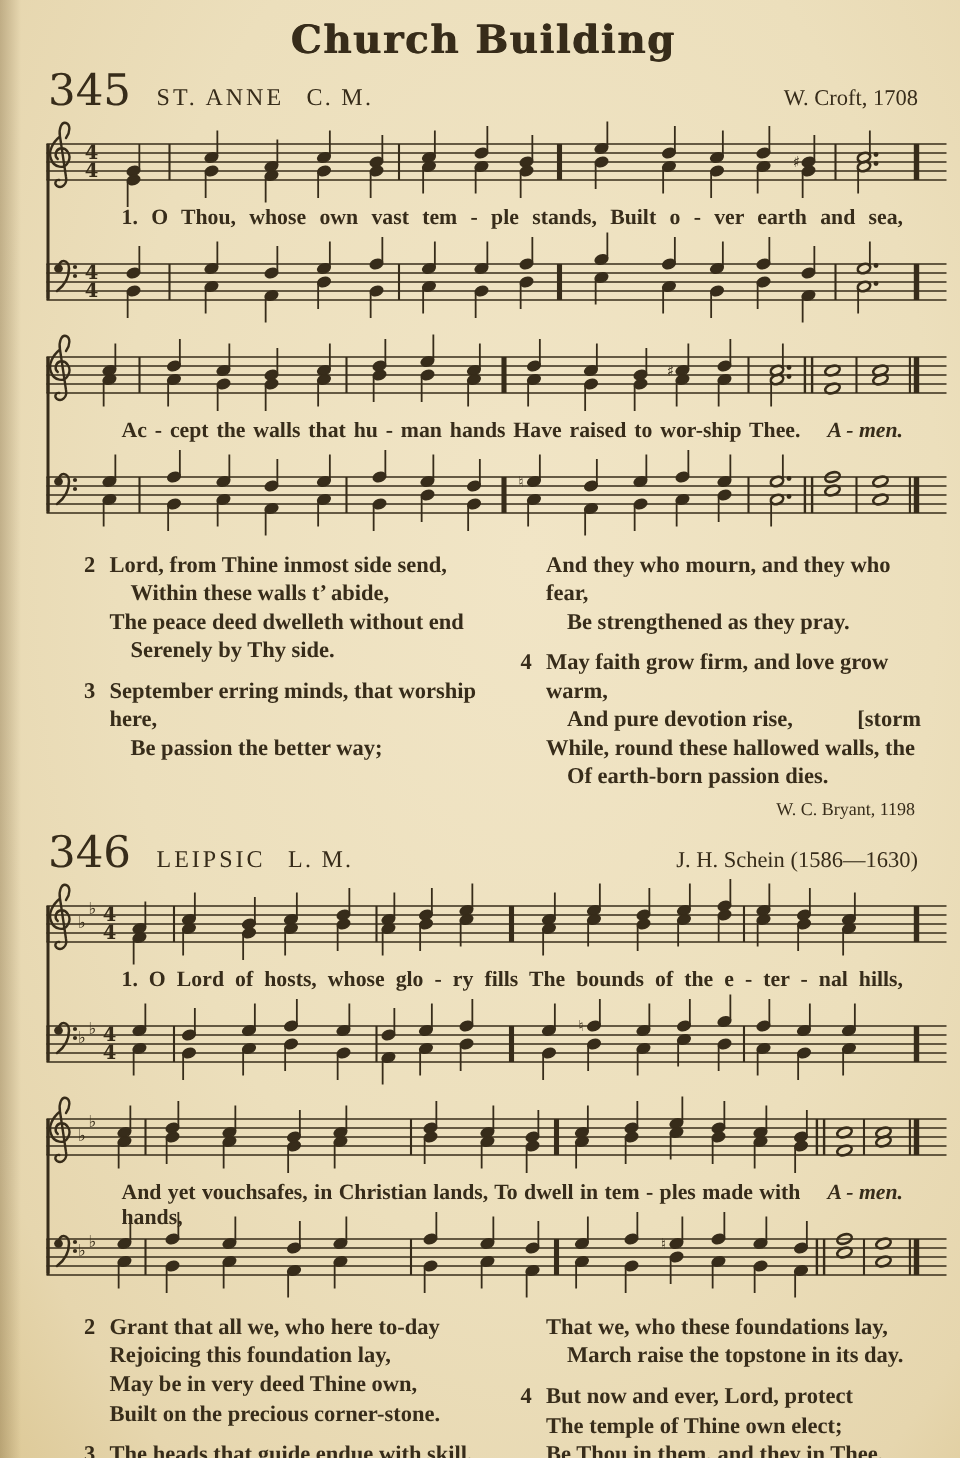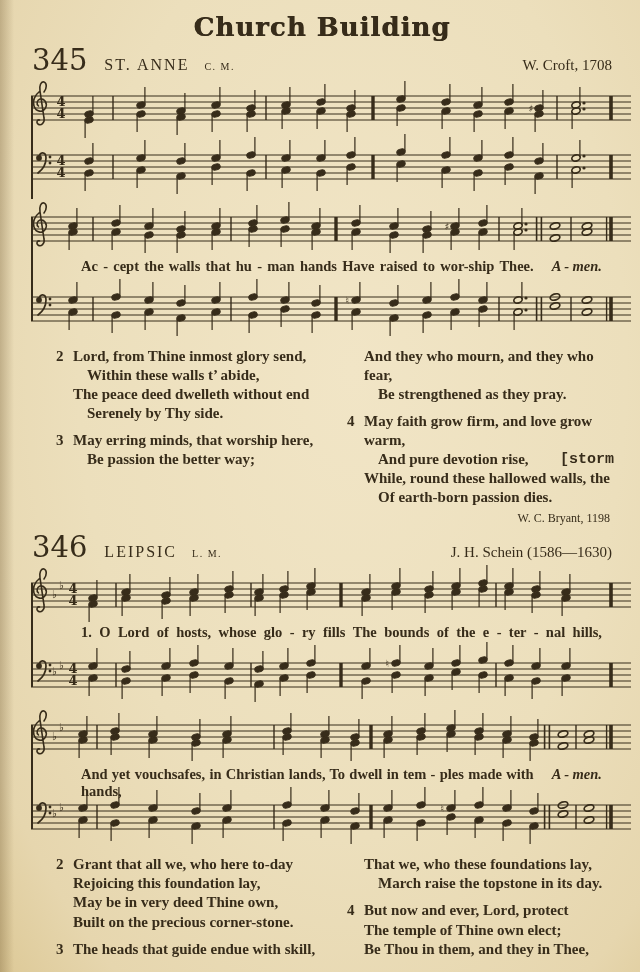--- a/index.html
+++ b/index.html
@@ -17,7 +17,7 @@
   .hymn-header{display:flex;align-items:baseline;margin:4px 2px 0 2px;}
   .hh-num{font-family:"DejaVu Serif",serif;font-size:29px;line-height:1;}
   .hh-tune{margin-left:17px;font-size:16px;letter-spacing:2px;}
-  .hh-meter{margin-left:15px;font-size:10px;letter-spacing:1.5px;}
+  .hh-meter{margin-left:15px;font-size:16px;letter-spacing:1.5px;}
   .hh-comp{margin-left:auto;font-size:15px;}
   .system{position:relative;margin-top:3px;margin-left:1px;}
   .sysline{position:absolute;left:0;top:18px;height:103px;width:2.4px;background:#372c1a;}

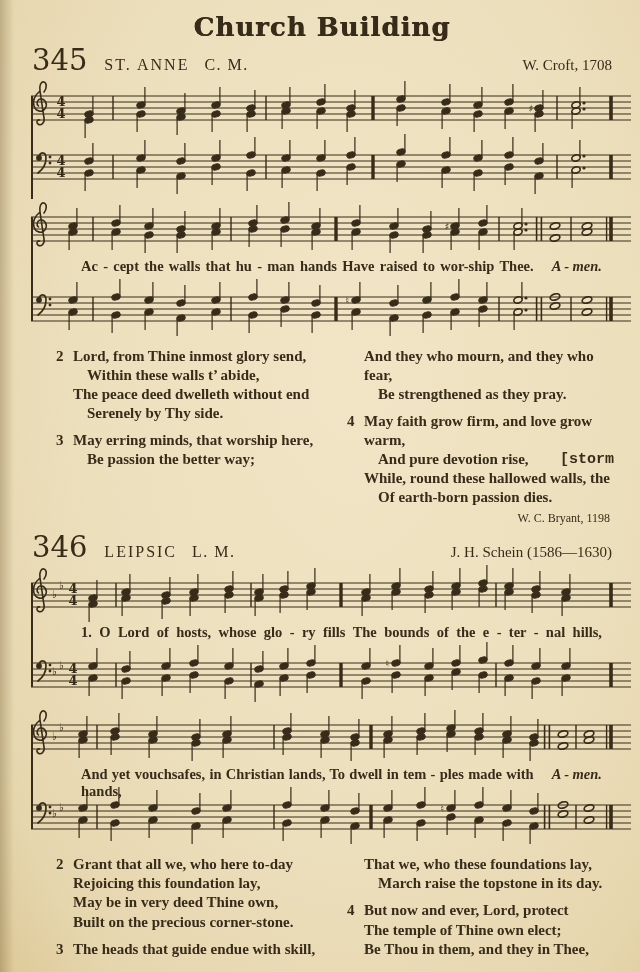--- a/index.html
+++ b/index.html
@@ -187,6 +187,10 @@
           <line x1="541.1" y1="34" x2="541.1" y2="51" stroke="#372c1a" stroke-width="1.2"></line>
           <circle cx="553" cy="31" r="1.6" fill="#372c1a"></circle>
         </svg>
+      <div class="lyric">
+        <span class="main">1. O Thou, whose own vast tem - ple stands, Built o - ver earth and sea,</span>
+
+      </div>
       <svg class="staff" viewBox="0 0 600 59">
           <line x1="0" y1="18" x2="600" y2="18" stroke="#372c1a" stroke-width="1"></line>
           <line x1="0" y1="24" x2="600" y2="24" stroke="#372c1a" stroke-width="1"></line>

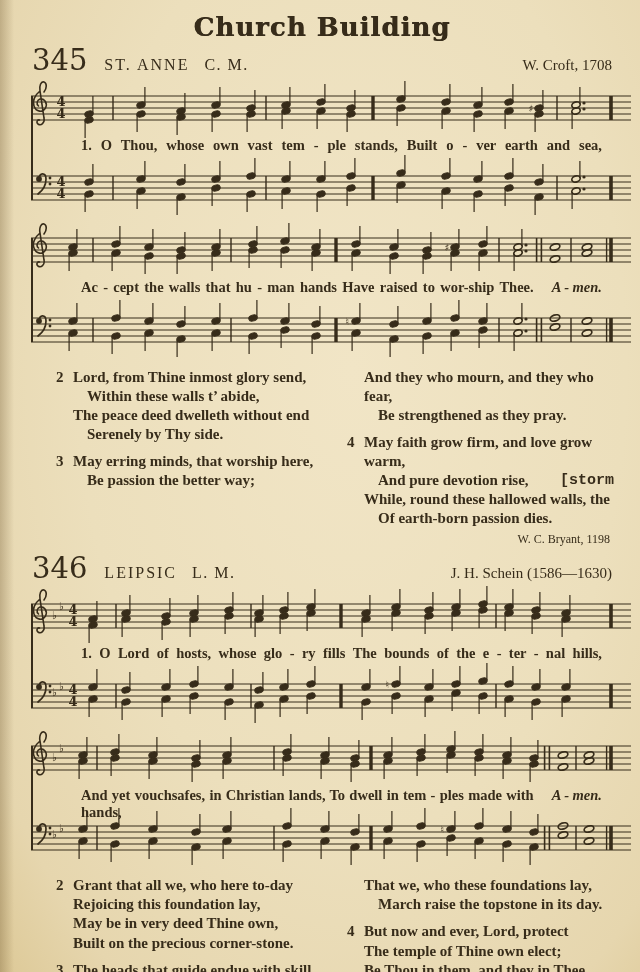--- a/index.html
+++ b/index.html
@@ -632,7 +632,7 @@
         <div class="verse">
           <span class="vnum">2</span>
           <div class="vlines">
-            <div class="vl i0">Lord, from Thine inmost glory send,</div>
+            <div class="vl i0">Lord, from Thine inmost side send,</div>
             <div class="vl i1">Within these walls t’ abide,</div>
             <div class="vl i0">The peace deed dwelleth without end</div>
             <div class="vl i1">Serenely by Thy side.</div>

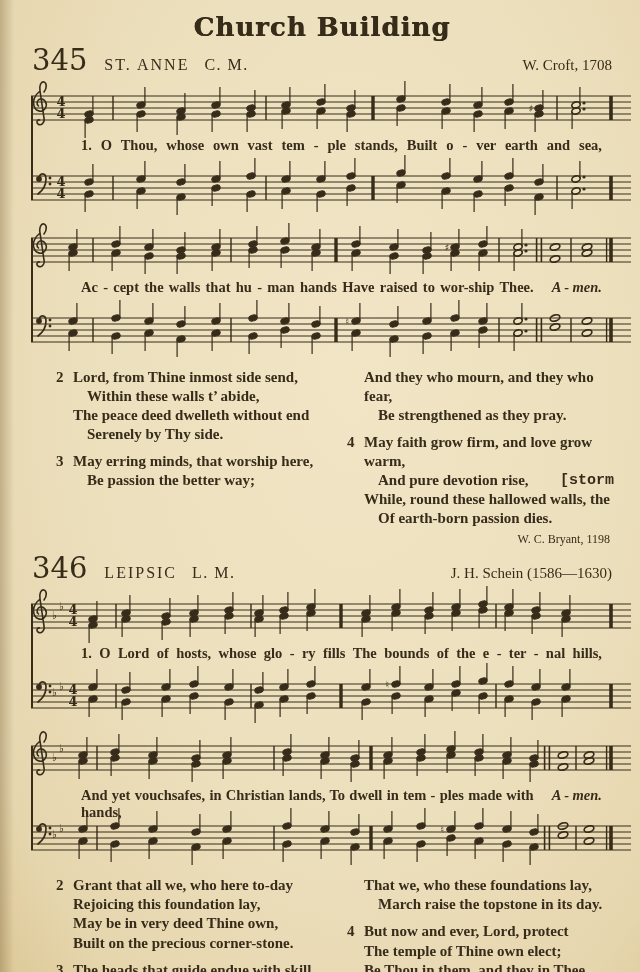--- a/index.html
+++ b/index.html
@@ -641,7 +641,7 @@
         <div class="verse">
           <span class="vnum">3</span>
           <div class="vlines">
-            <div class="vl i0">May erring minds, that worship here,</div>
+            <div class="vl i0">September erring minds, that worship here,</div>
             <div class="vl i1">Be passion the better way;</div>
           </div>
         </div>

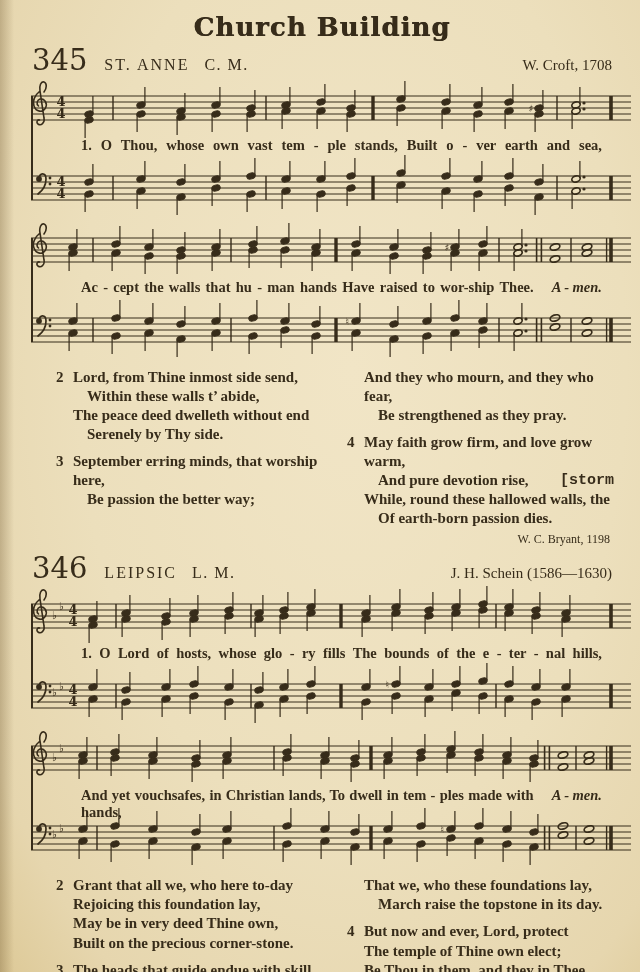--- a/index.html
+++ b/index.html
@@ -35,7 +35,7 @@
   .vlines{flex:1;}
   .vl{position:relative;}
   .vl.i1{padding-left:14px;}
-  .catch{position:absolute;right:0;top:0;font-family:Liberation Mono, monospace;}
+  .catch{position:absolute;right:0;top:0;}
   .vattr{text-align:right;font-size:12px;margin-top:-4px;padding-right:4px;}
   .h346{margin-top:7px;}
 </style>

